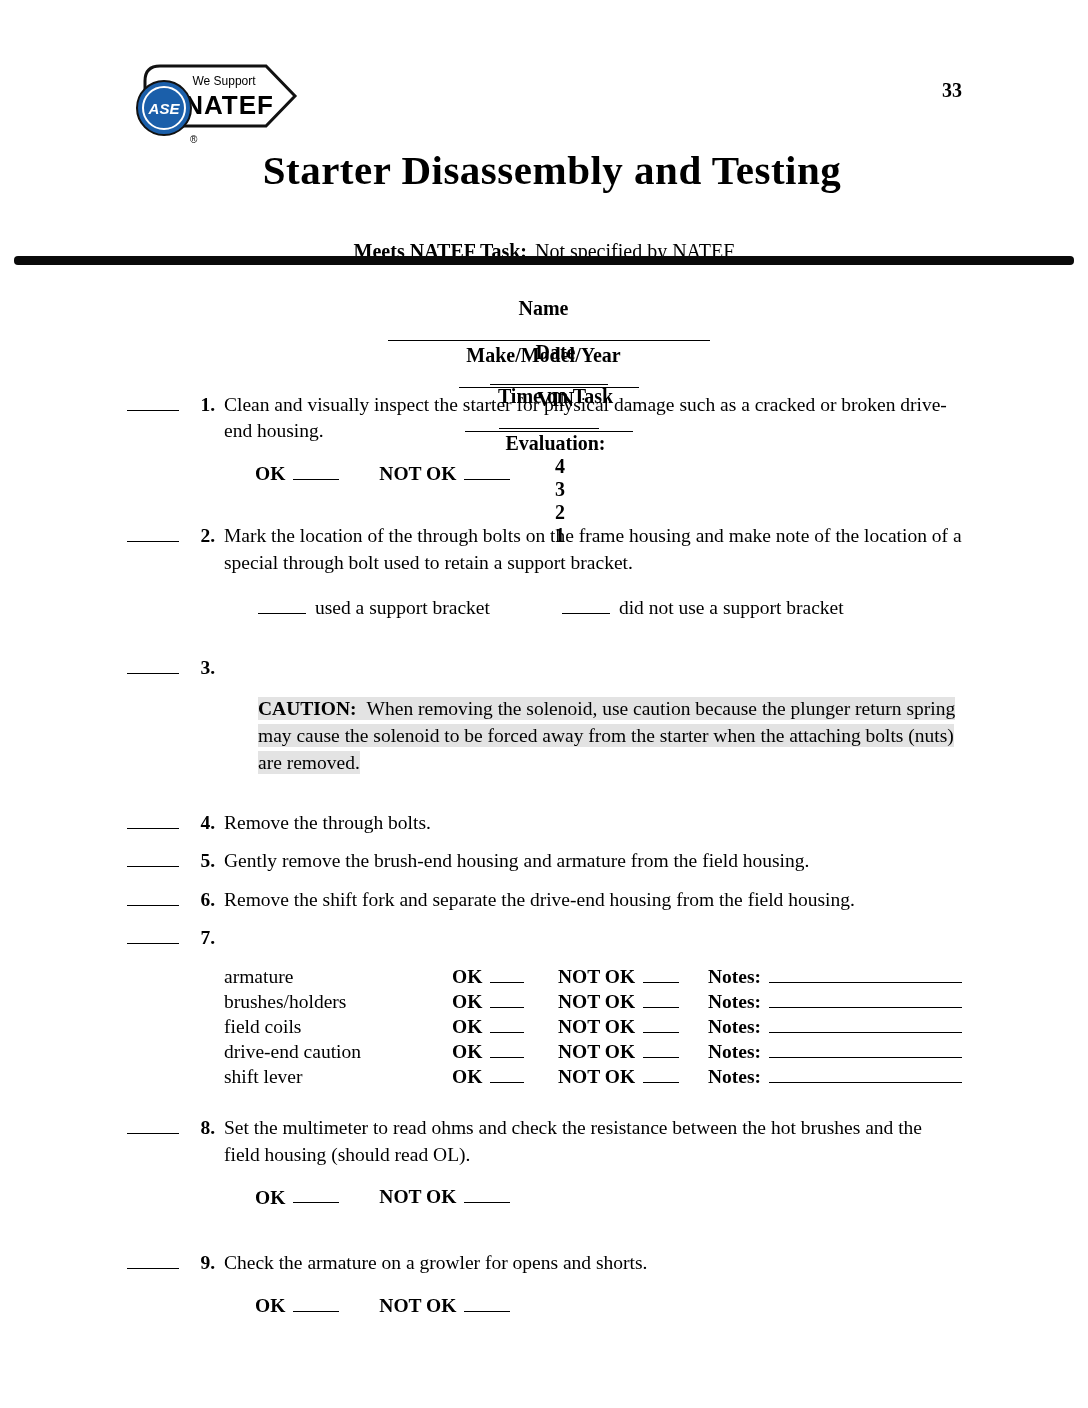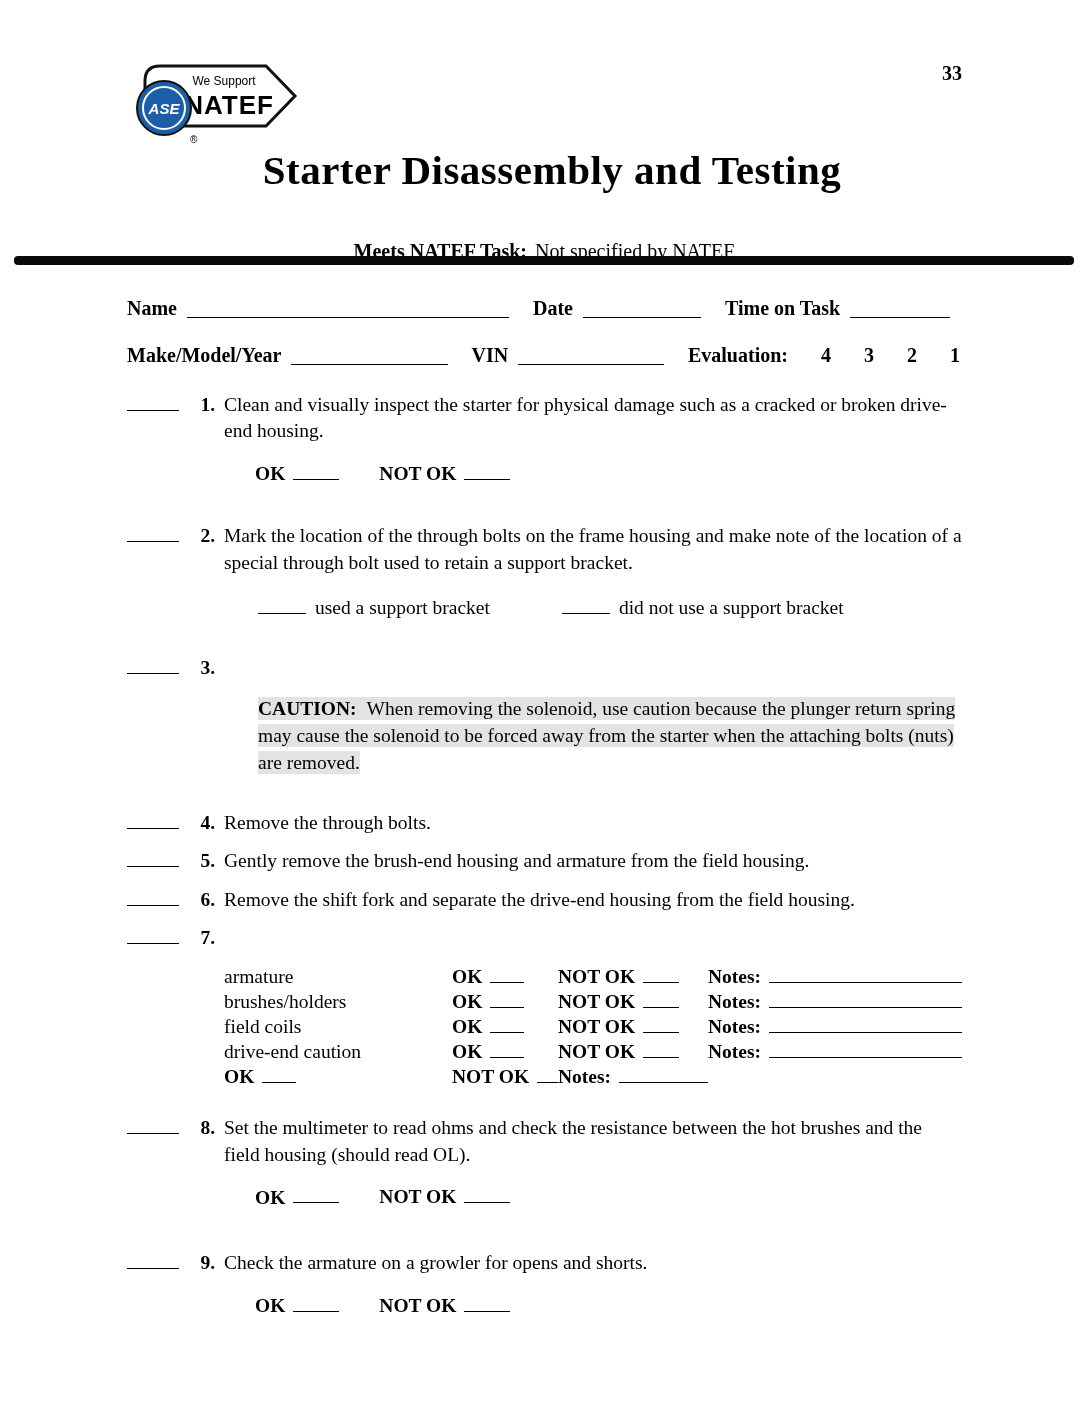--- a/index.html
+++ b/index.html
@@ -12,7 +12,7 @@
     overflow:hidden;
   }
   .page-number{
-    position:absolute;top:62px;right:126px;
+    position:absolute;top:79px;right:126px;
     font-size:20px;font-weight:bold;
   }
   .logo{position:absolute;left:128px;top:50px;}

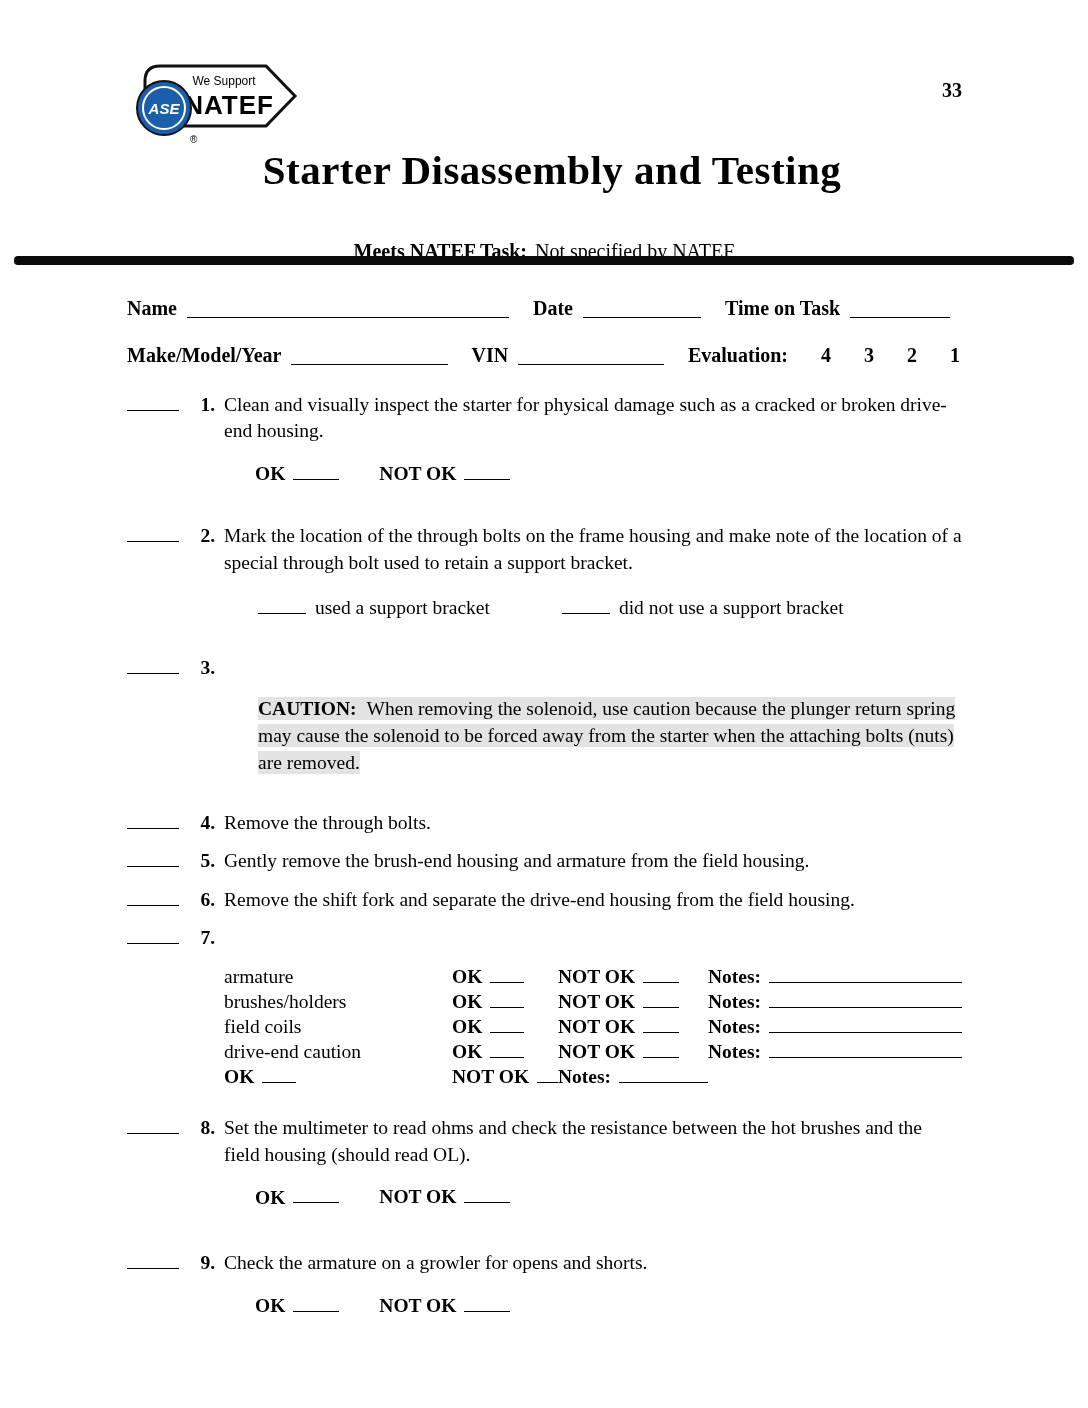--- a/index.html
+++ b/index.html
@@ -34,8 +34,8 @@
   }
   .form-row{
     position:absolute;left:127px;right:128px;
-    display:flex;align-items:flex-start;
-    font-size:20px;font-weight:bold;white-space:nowrap;
+    display:flex;align-items:center;
+    font-size:20px;font-weight:bold;white-space:nowrap;flex-direction:column;
   }
   .row1{top:297px;}
   .row2{top:344px;}

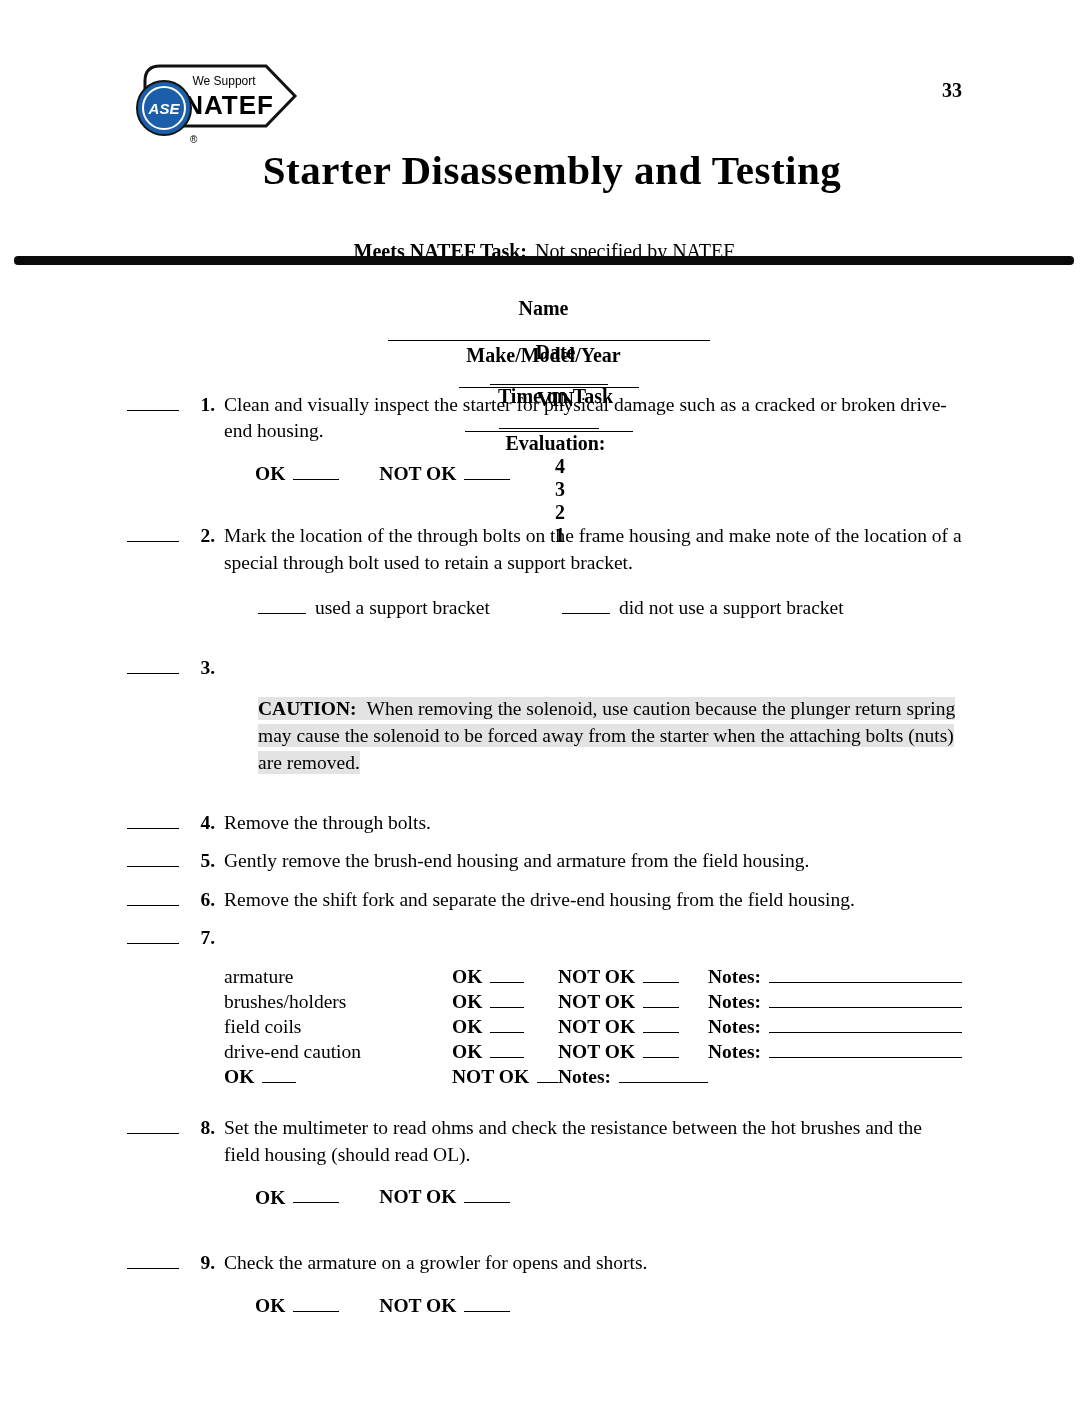--- a/index.html
+++ b/index.html
@@ -260,6 +260,7 @@
           </span>
       </div>
       <div class="irow">
+        <span class="cell">shift lever</span>
         <span class="cell">
             <b>OK</b>
             <span class="bl ok-bl"></span>

